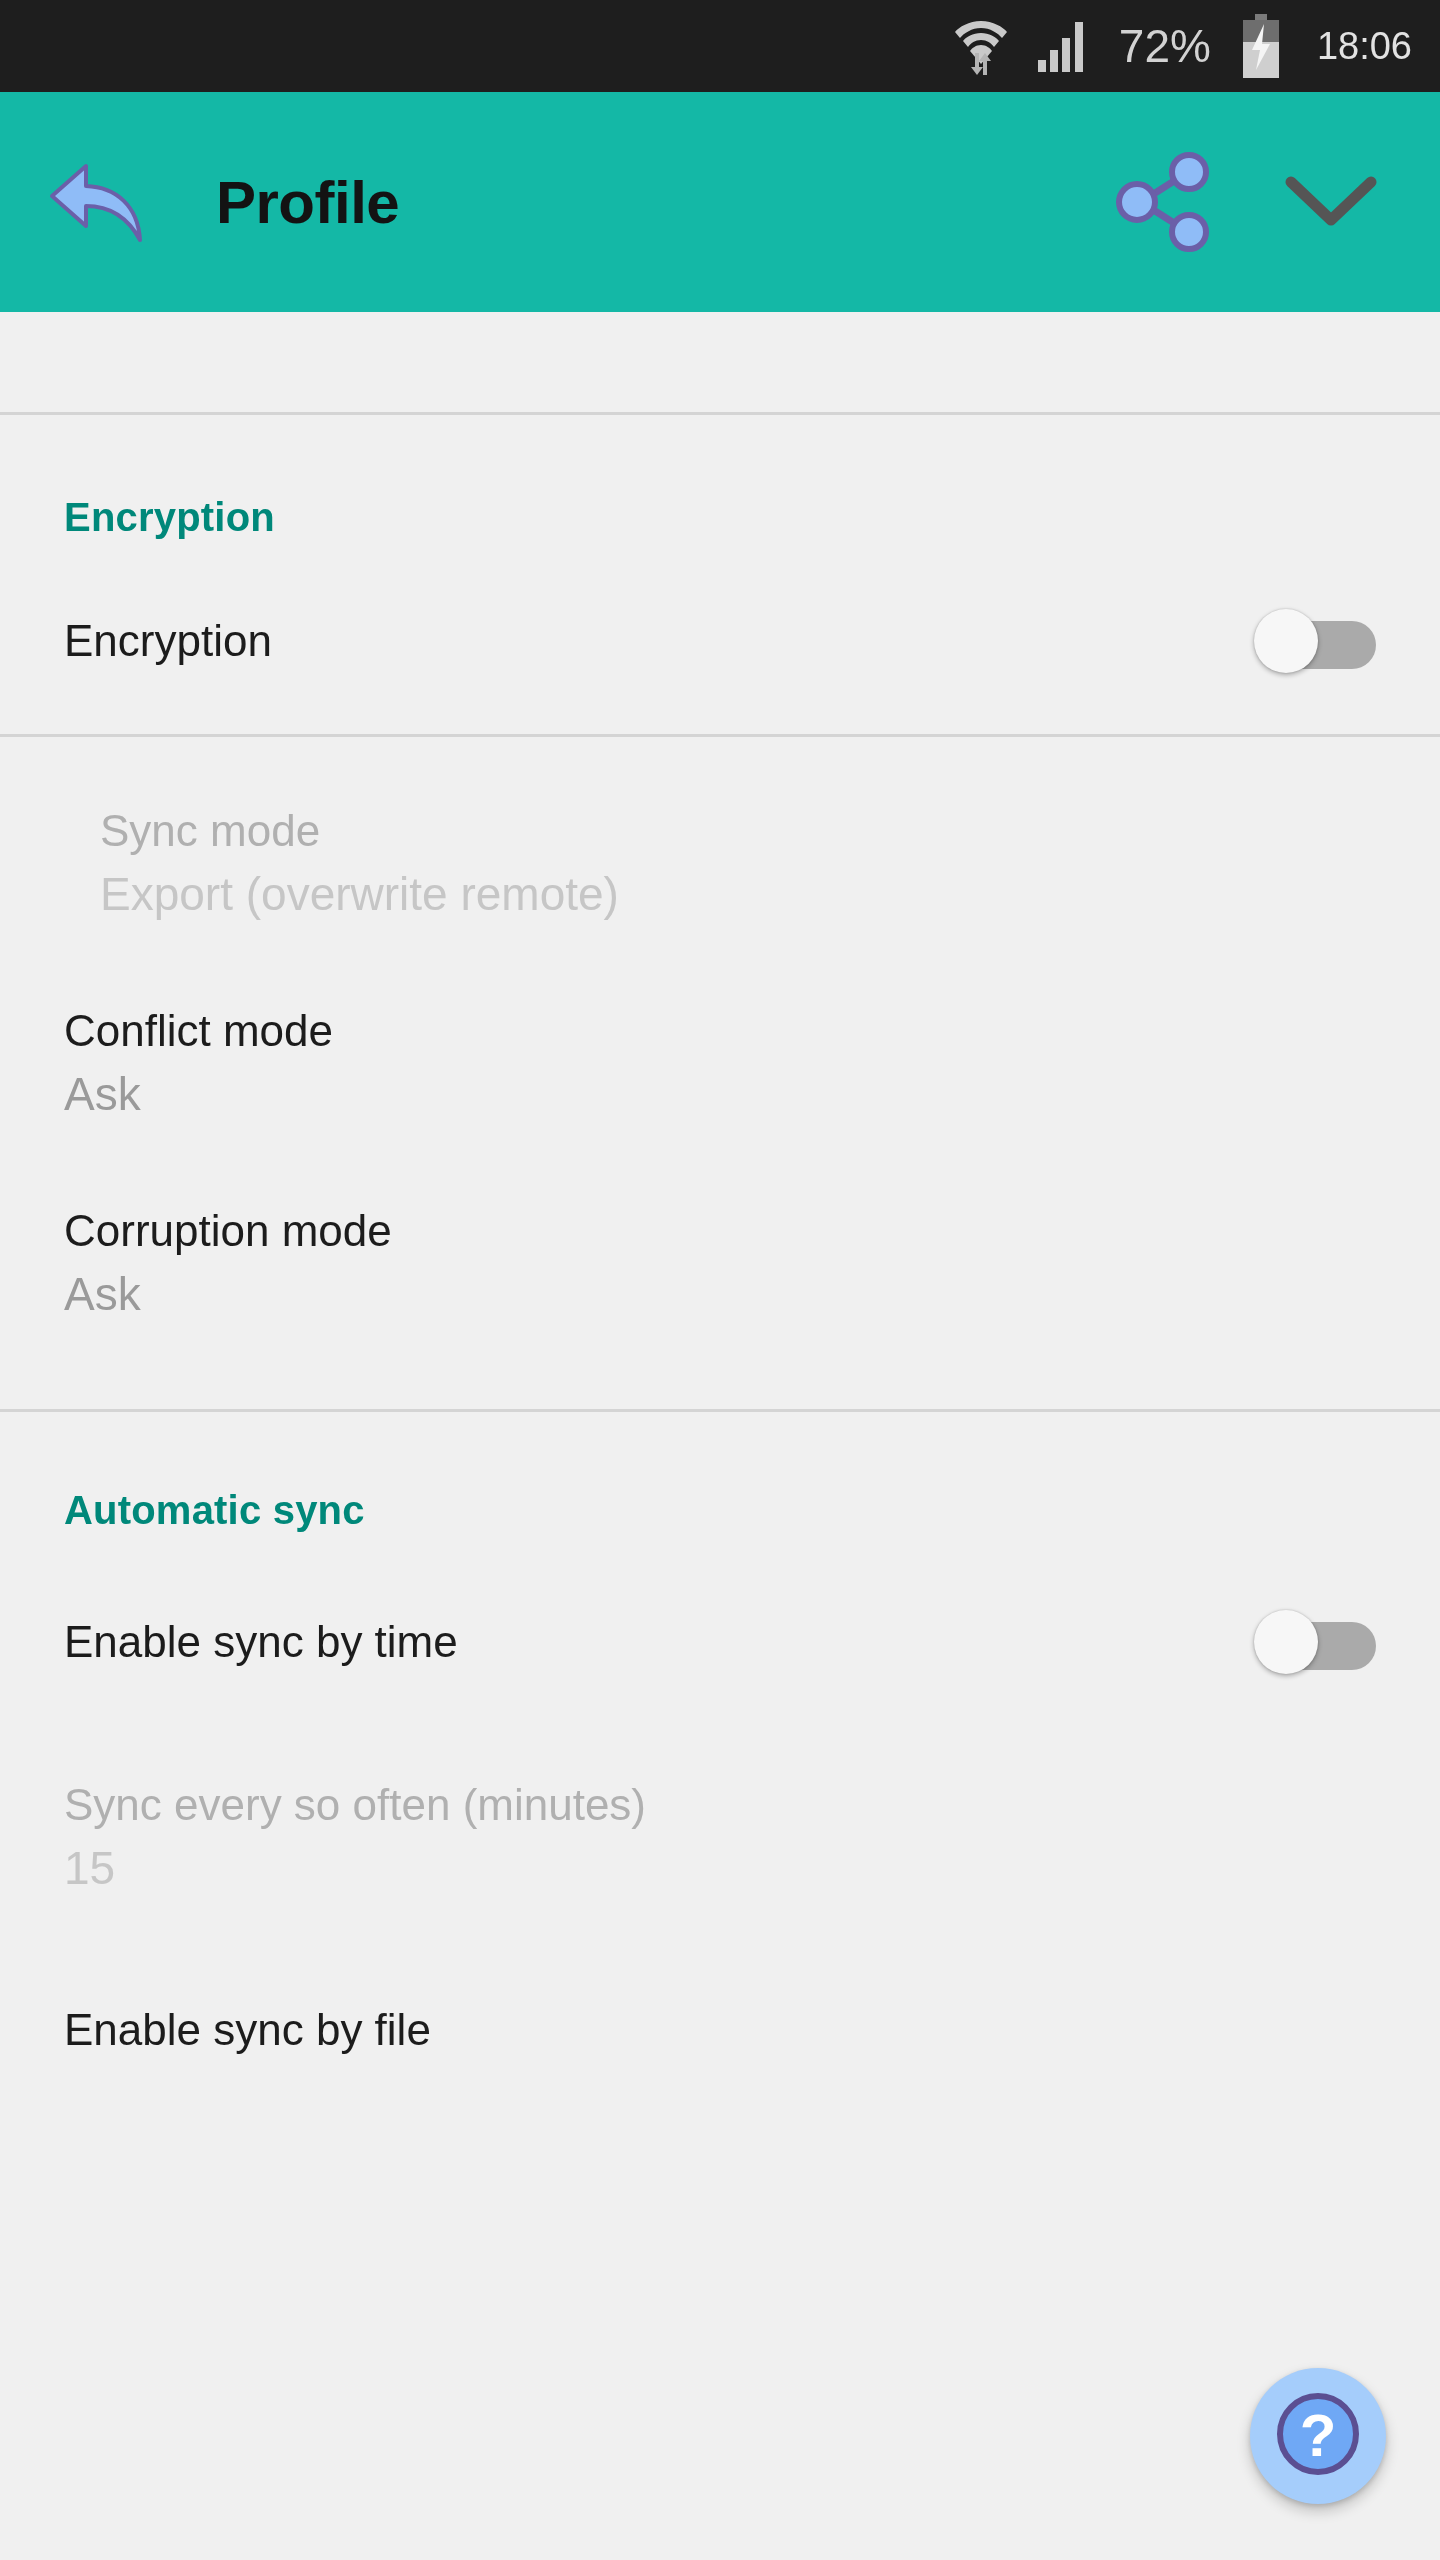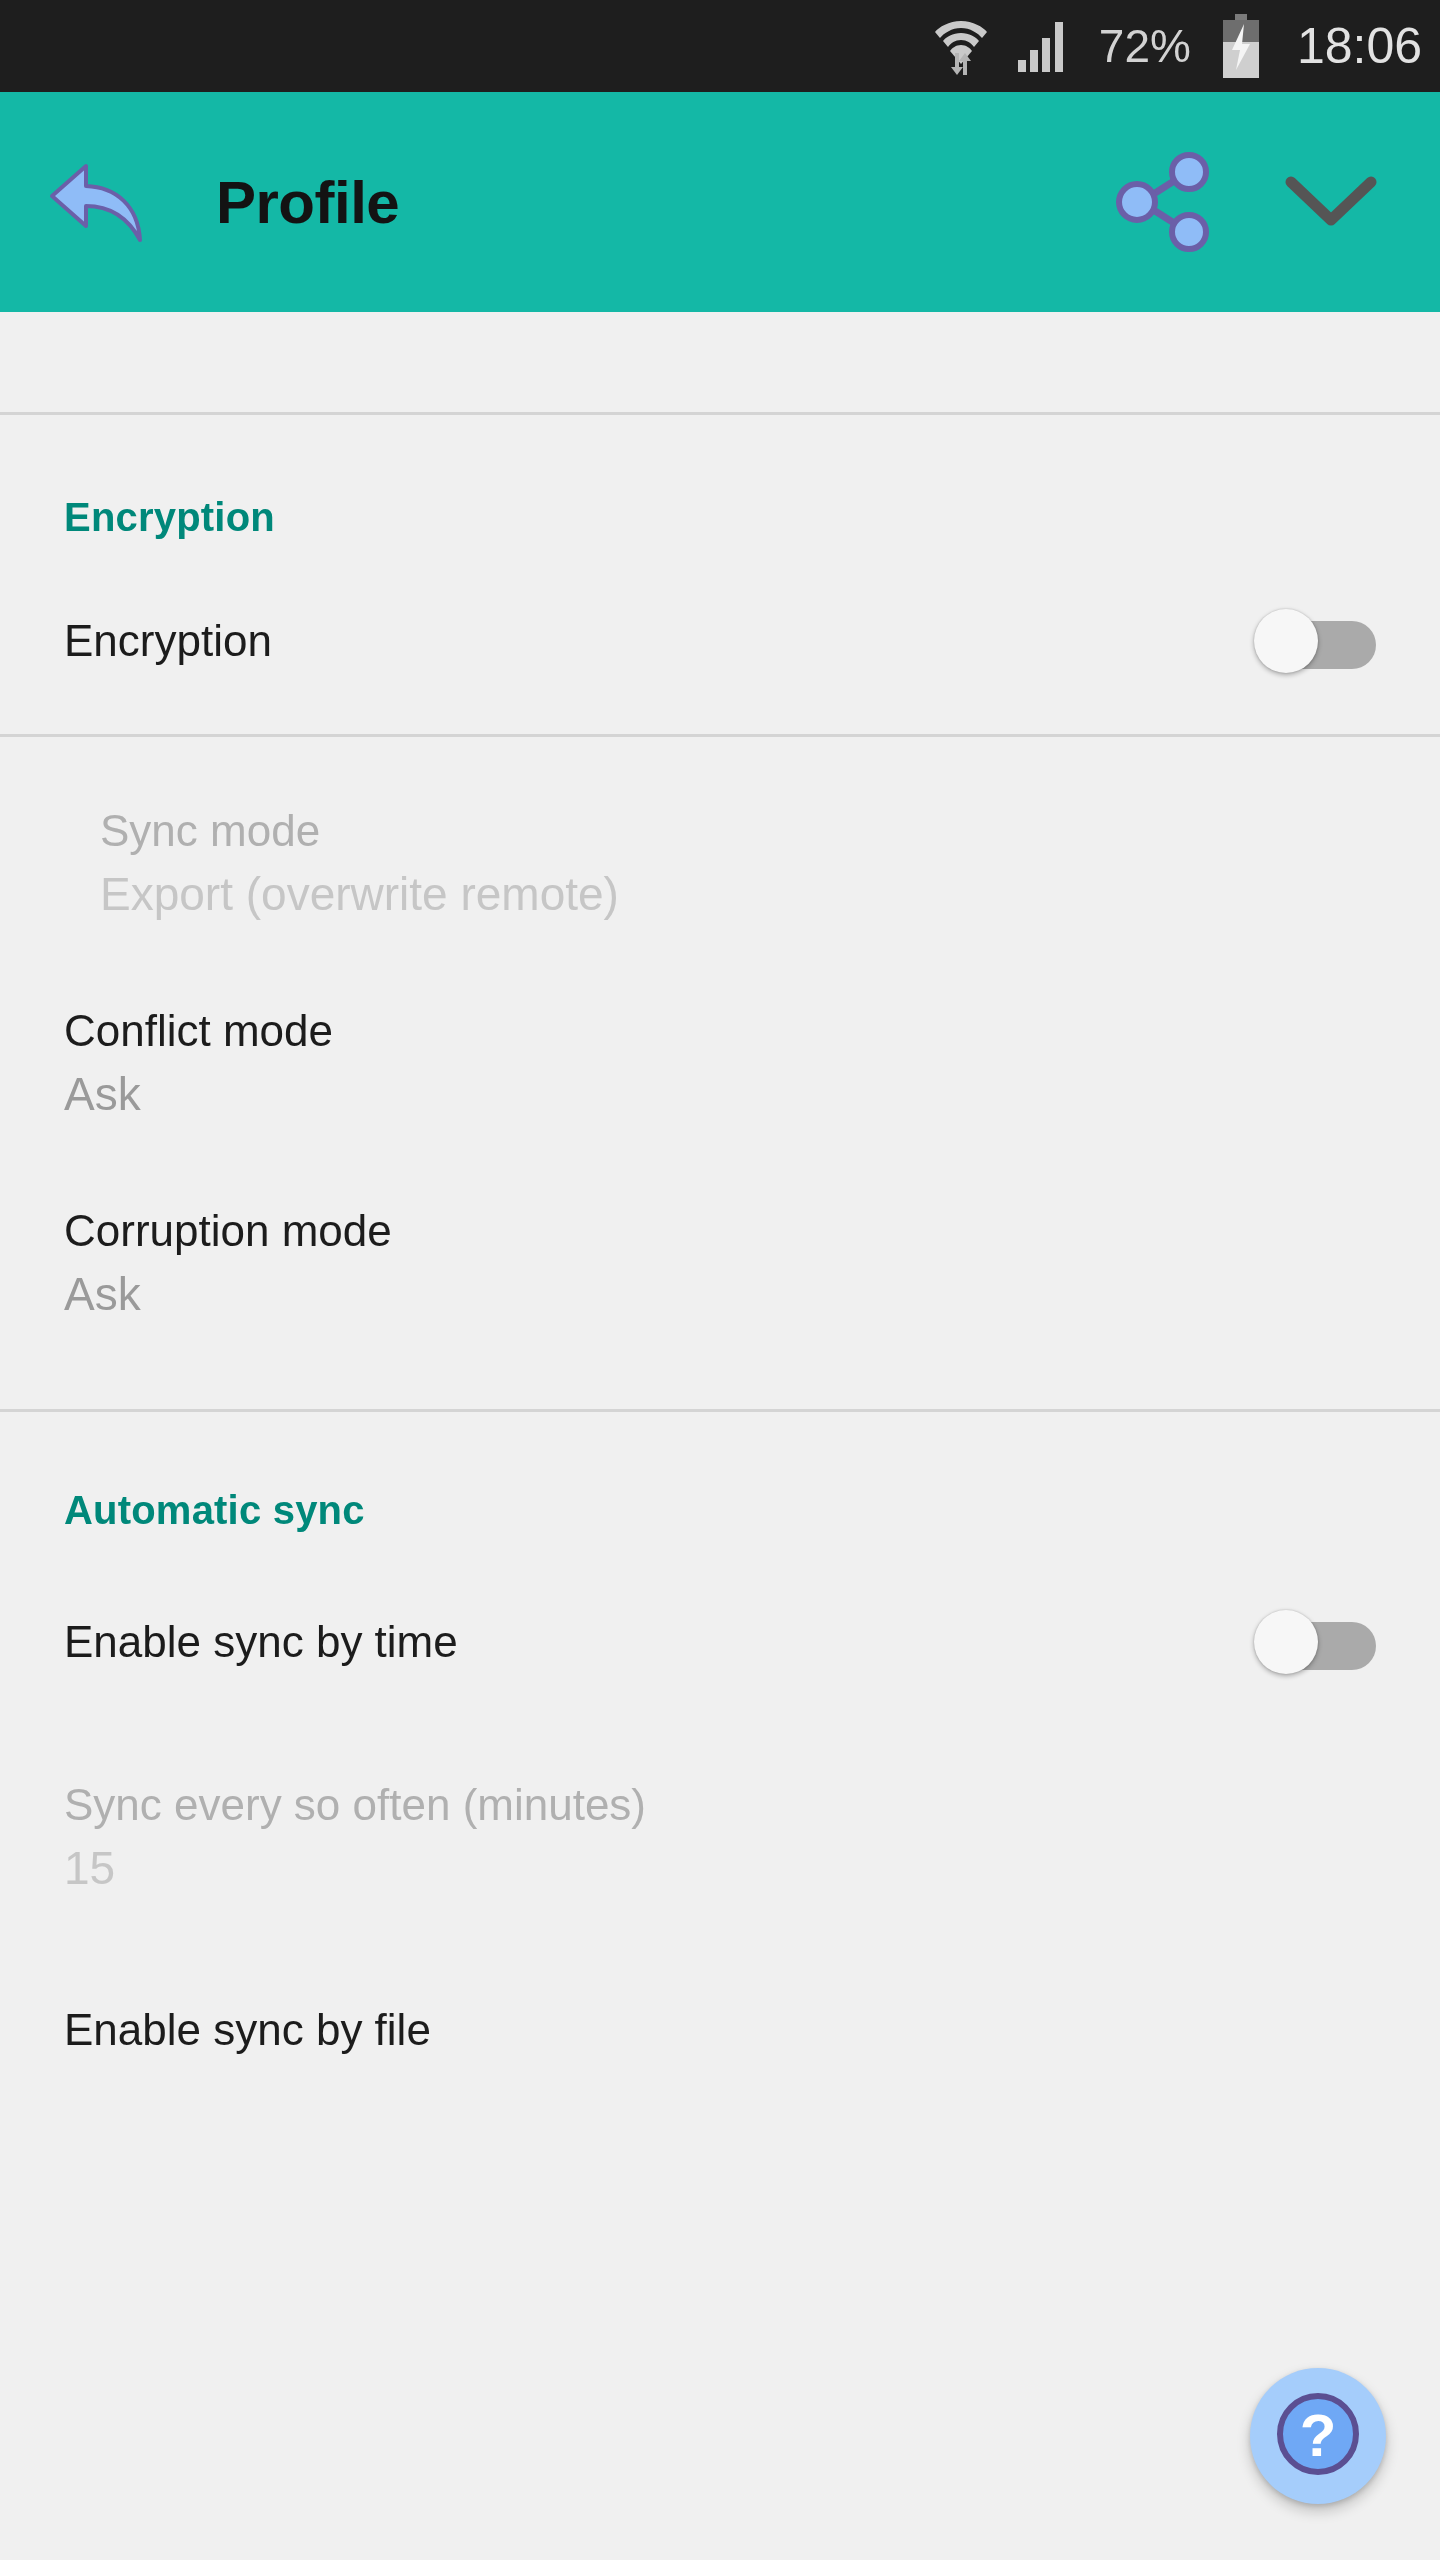--- a/index.html
+++ b/index.html
@@ -17,7 +17,7 @@
     width:1440px; height:92px;
     background:#1e1e1e;
     display:flex; align-items:center; justify-content:flex-end;
-    padding-right:18px; gap:30px;
+    padding-right:28px; gap:30px;
   }
   .sb-icon { display:flex; align-items:center; }
   .sb-text {

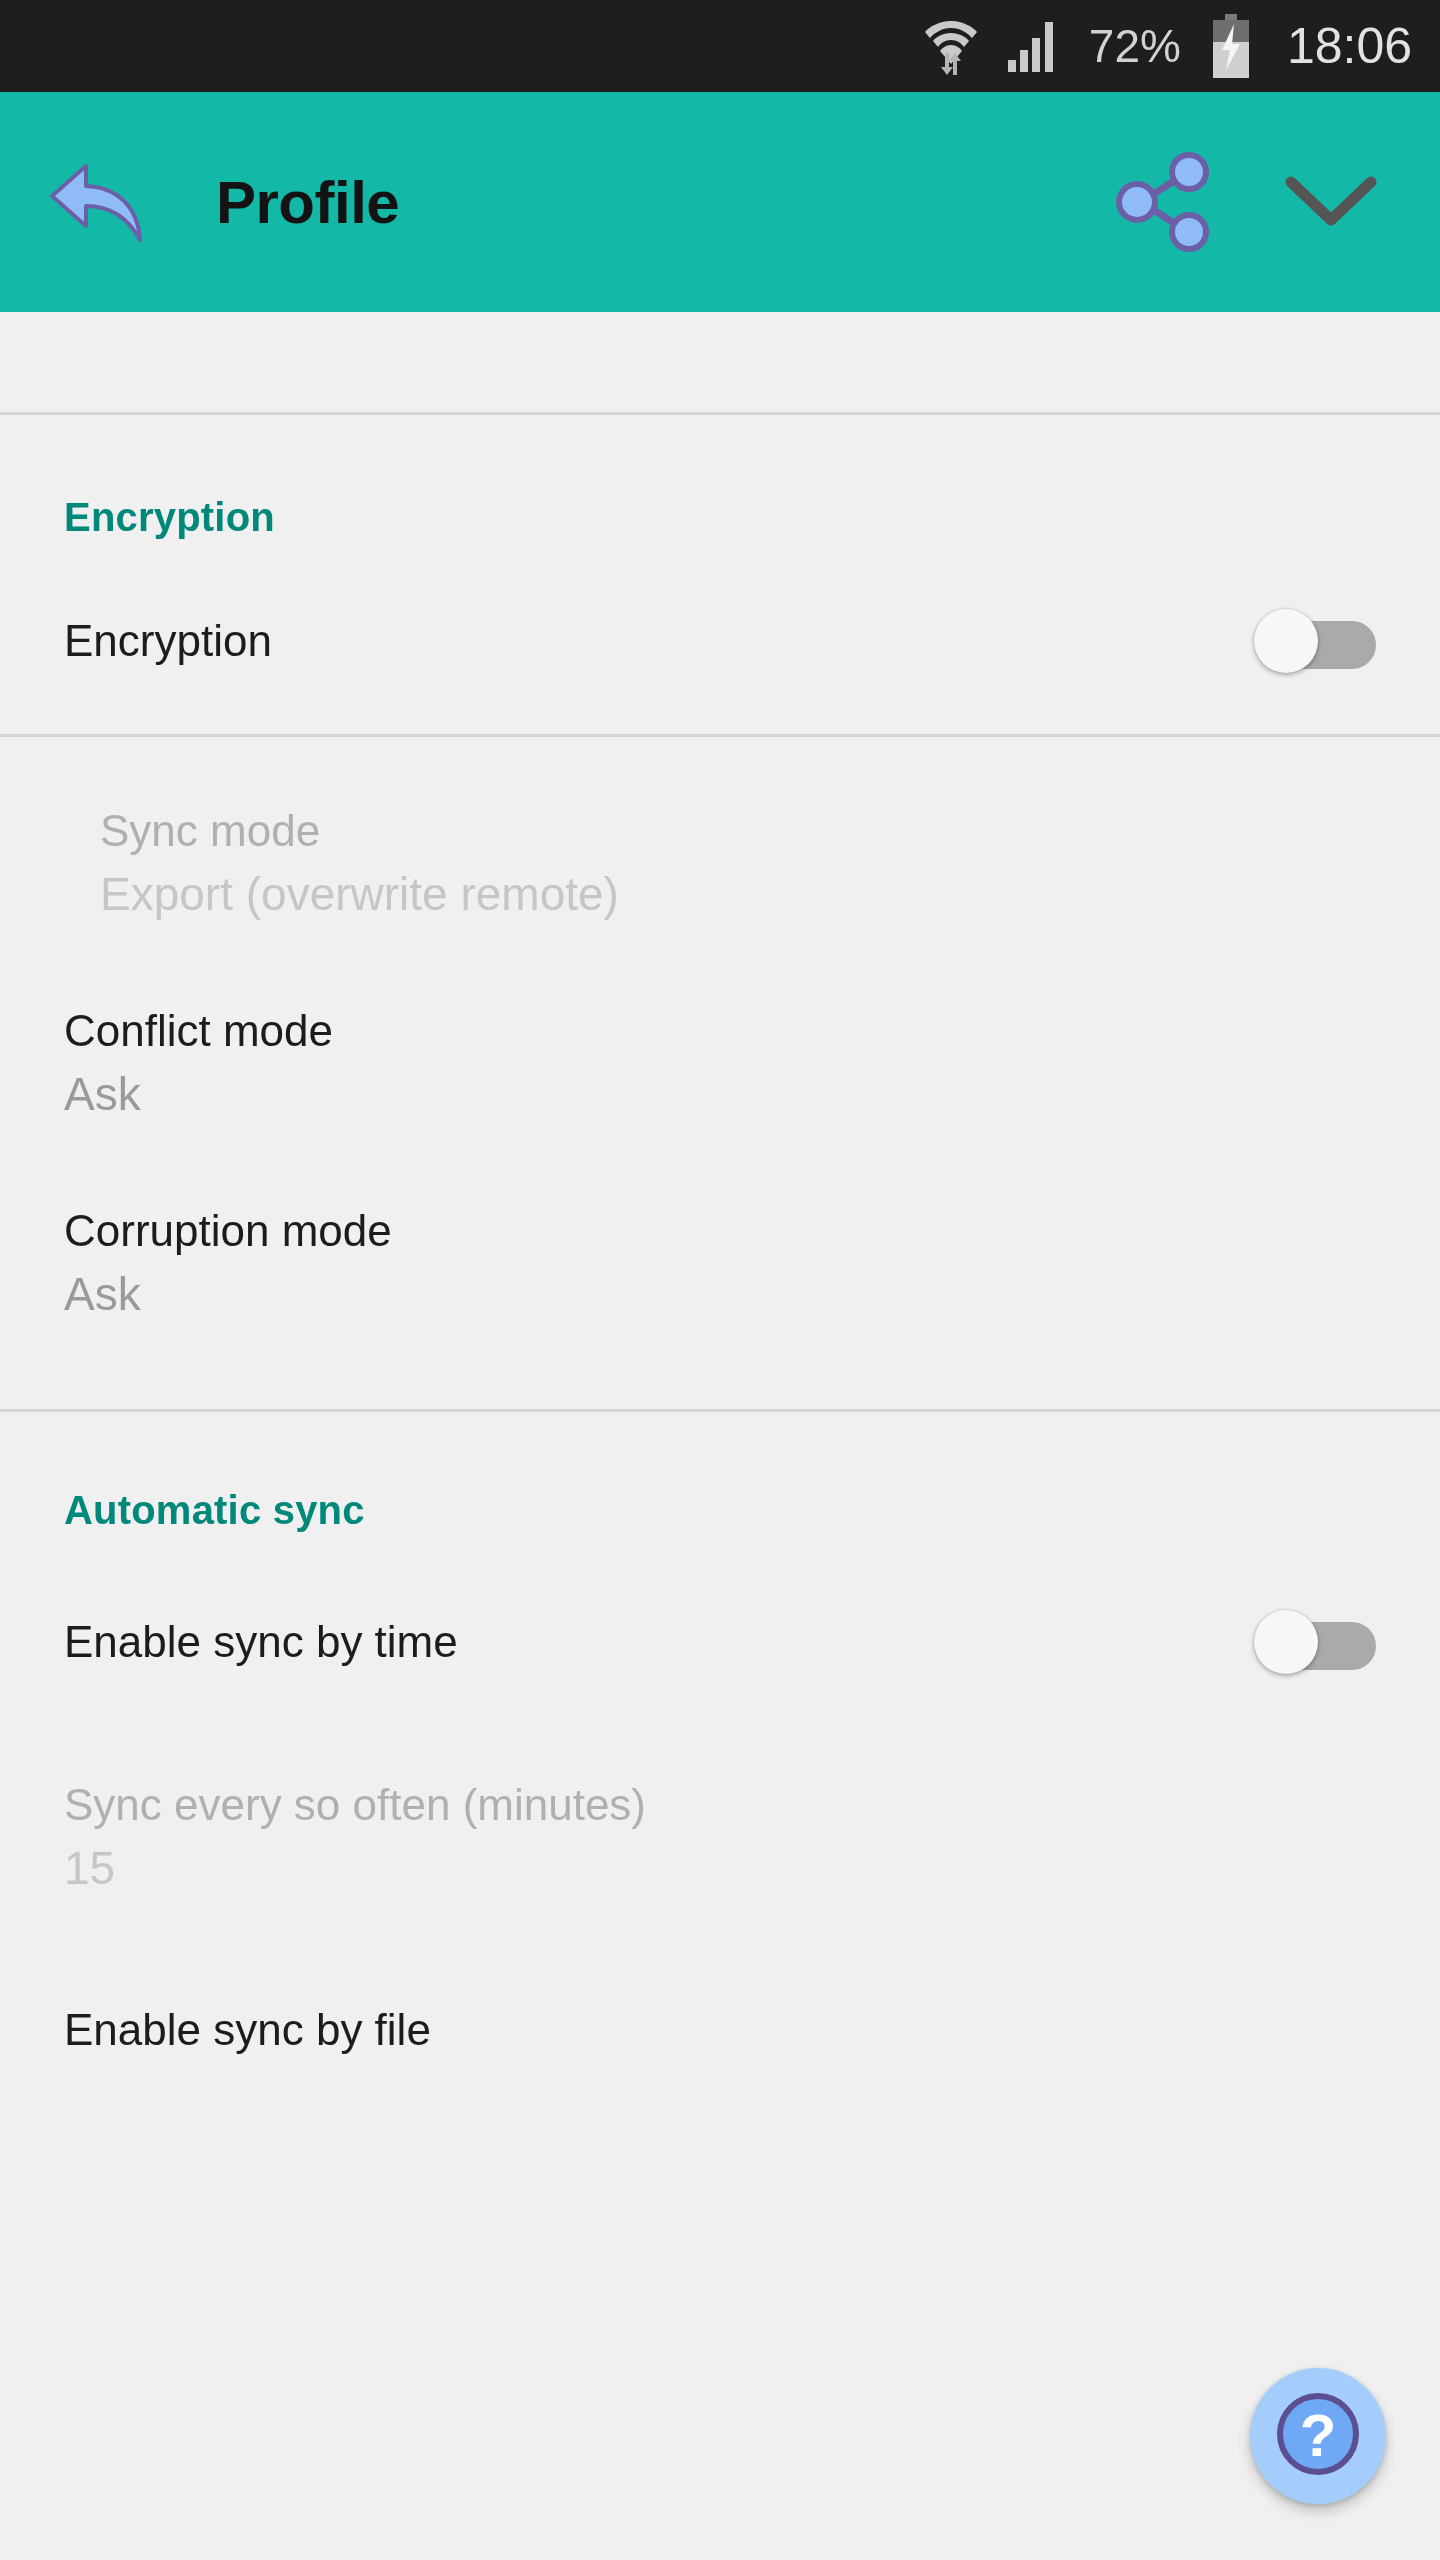--- a/index.html
+++ b/index.html
@@ -25,7 +25,7 @@
     font-family:"Liberation Sans", sans-serif;
   }
   .sb-clock {
-    color:#e2e2e2; font-size:50px; letter-spacing:0px;
+    color:#e2e2e2; font-size:38px; letter-spacing:0px;
     margin-left:6px;
   }
 

